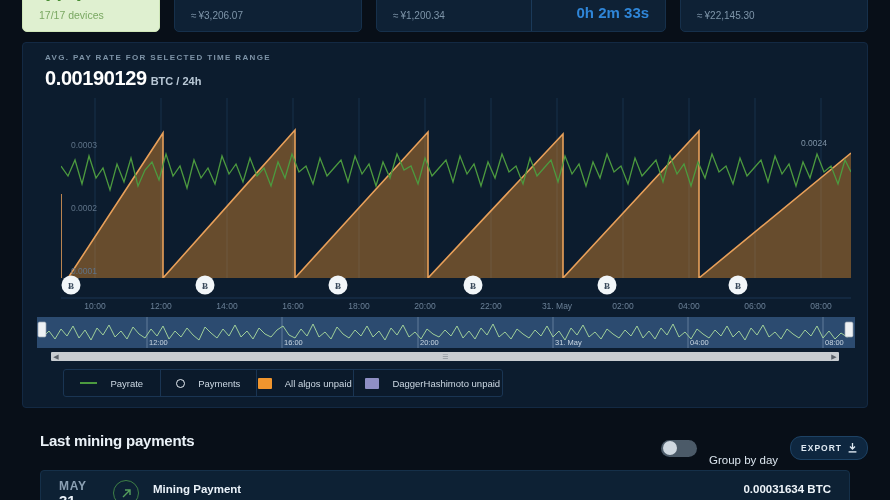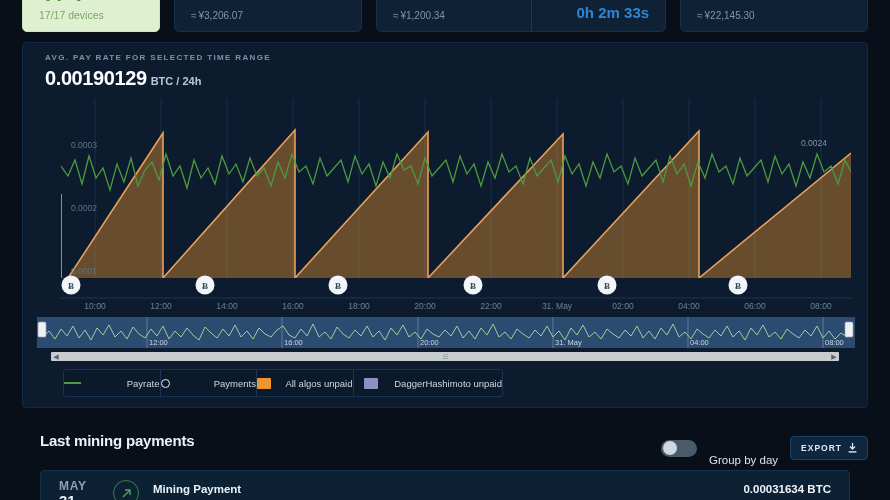--- a/index.html
+++ b/index.html
@@ -79,7 +79,7 @@
     display: flex; border: 1px solid #1a3553; border-radius: 3px; background: #0b1a2b;
   }
   .lg-item {
-    flex: 1; display: flex; align-items: center; justify-content: space-between; gap: 13px;
+    flex: 1; display: flex; align-items: center; justify-content: center; gap: 13px;
     color: #ccd8e3; font-size: 9.5px; white-space: nowrap;
   }
   .lg-item + .lg-item { border-left: 1px solid #1a3553; }

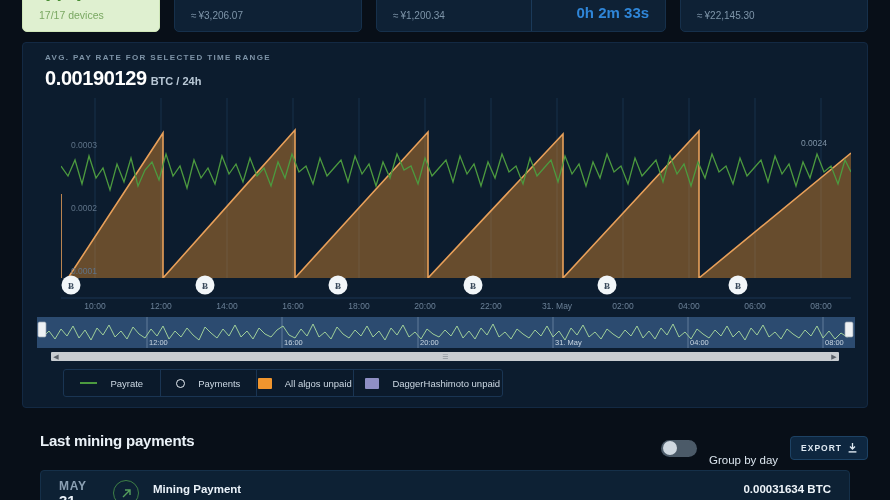--- a/index.html
+++ b/index.html
@@ -98,7 +98,7 @@
   .toggle .knob { position: absolute; left: 1.5px; top: 1.5px; width: 14px; height: 14px; border-radius: 50%; background: #cfd8e0; }
   .toggle-label { color: #dbe5ee; font-size: 11.5px; margin-top: 24px; }
   .export-btn {
-    background: #0e2740; border: 1px solid #1d4264; border-radius: 4px;
+    background: #0e2740; border: 1px solid #1d4264; border-radius: 11px;
     color: #dfe9f2; font-size: 8.5px; font-weight: bold; letter-spacing: 1px;
     padding: 6px 10px; display: flex; align-items: flex-start; gap: 6px;
   }

